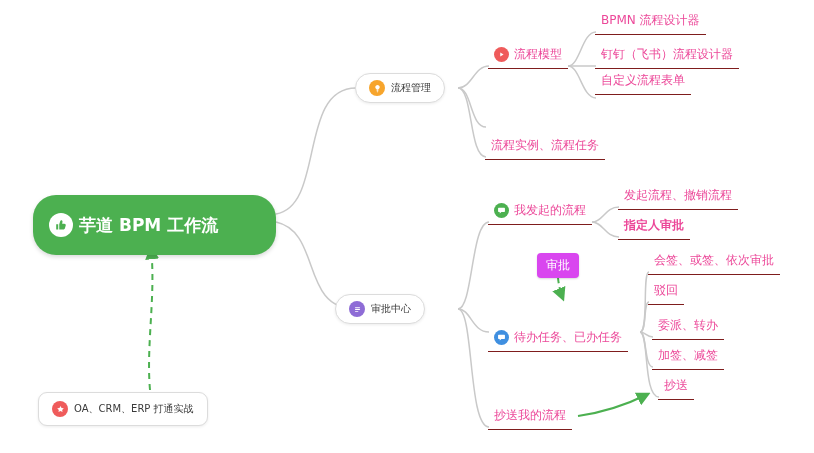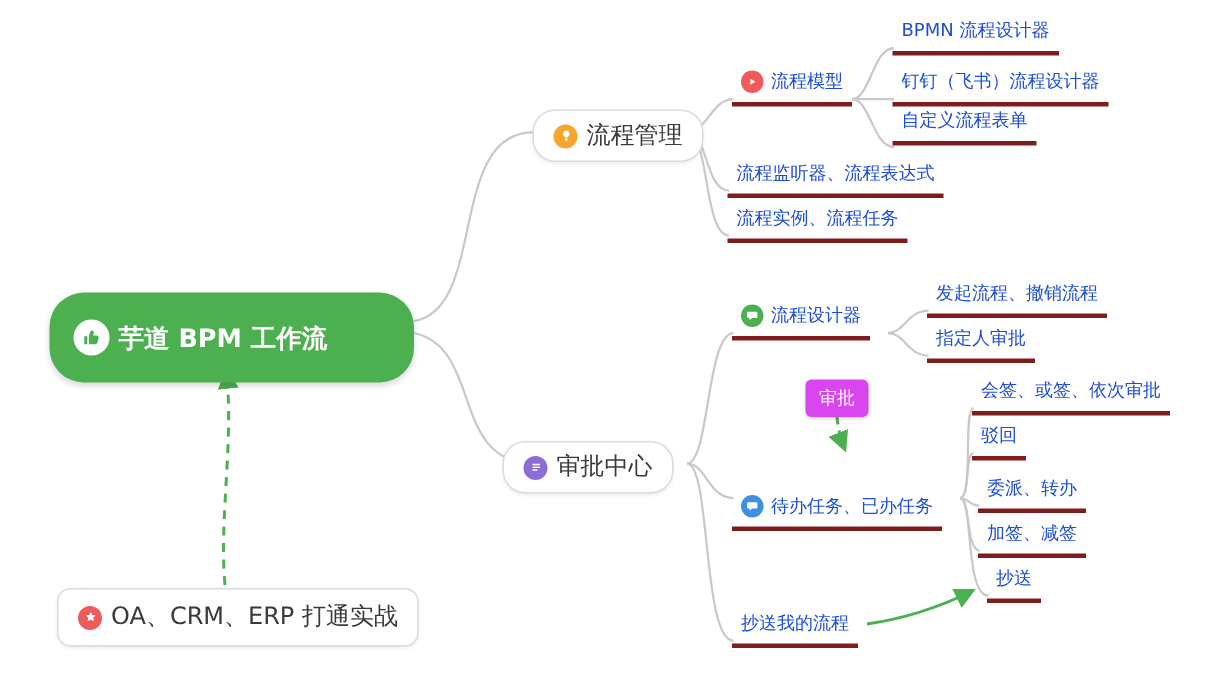--- a/index.html
+++ b/index.html
@@ -13,7 +13,7 @@
   .box-node { background:#fff; border:1px solid #dcdcdc; border-radius:15px; padding:6px 13px; font-size:16px; color:#3a3a3a; box-shadow:0 1px 3px rgba(0,0,0,.08); }
   .oa-node { border-radius:9px; padding:8px 13px; }
 
-  .leaf { border-bottom:3px solid #7f1d1d; padding:3px 6px 5px 6px; font-size:12px; color:#1d4ed8; gap:5px; }
+  .leaf { border-bottom:1px solid #7f1d1d; padding:3px 6px 5px 6px; font-size:12px; color:#ec4899; gap:5px; }
 
   .badge { background:#d946ef; color:#fff; border-radius:4px; padding:4px 9px; font-size:12px; box-shadow:0 1px 2px rgba(0,0,0,.15); }
 

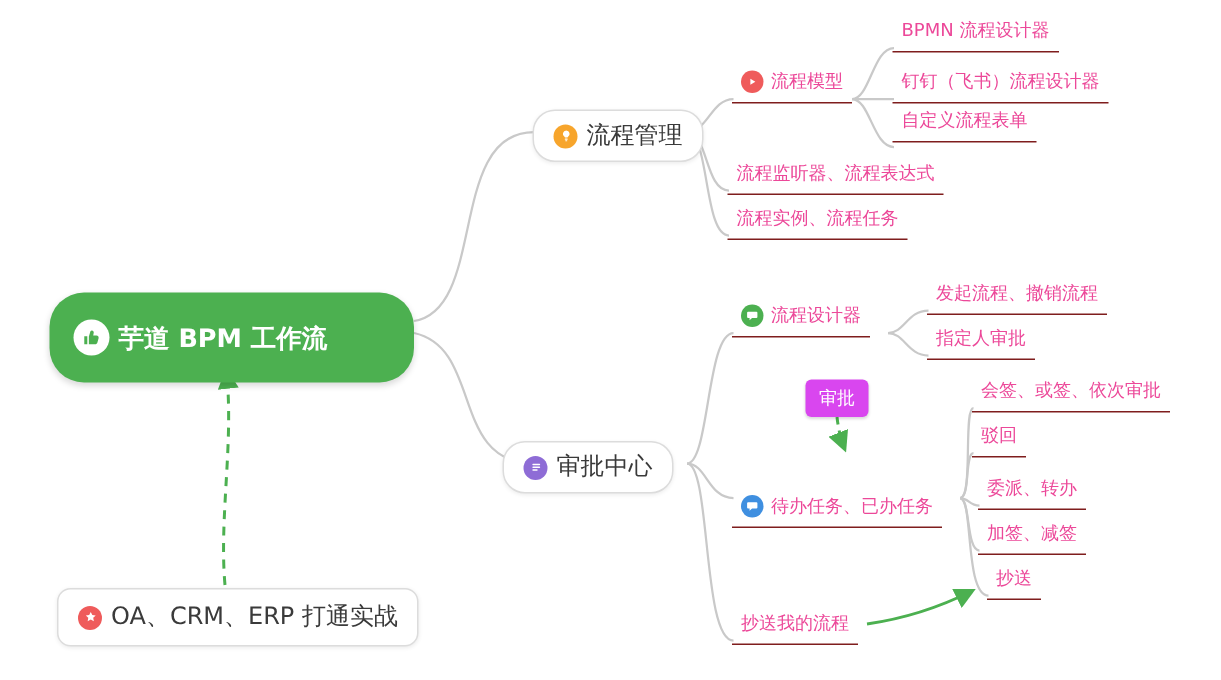--- a/index.html
+++ b/index.html
@@ -10,7 +10,7 @@
   .root-node { background:#4cb050; color:#fff; border-radius:23px; padding:9px 16px; font-size:17px; font-weight:bold; width:243px; height:60px; box-shadow:0 2px 4px rgba(0,0,0,.15); }
   .root-node .icon-circle { width:24px; height:24px; background:#fff; }
 
-  .box-node { background:#fff; border:1px solid #dcdcdc; border-radius:15px; padding:6px 13px; font-size:16px; color:#3a3a3a; box-shadow:0 1px 3px rgba(0,0,0,.08); }
+  .box-node { background:#fff; border:1px solid #dcdcdc; border-radius:15px; padding:6px 13px; font-size:10px; color:#3a3a3a; box-shadow:0 1px 3px rgba(0,0,0,.08); }
   .oa-node { border-radius:9px; padding:8px 13px; }
 
   .leaf { border-bottom:1px solid #7f1d1d; padding:3px 6px 5px 6px; font-size:12px; color:#ec4899; gap:5px; }

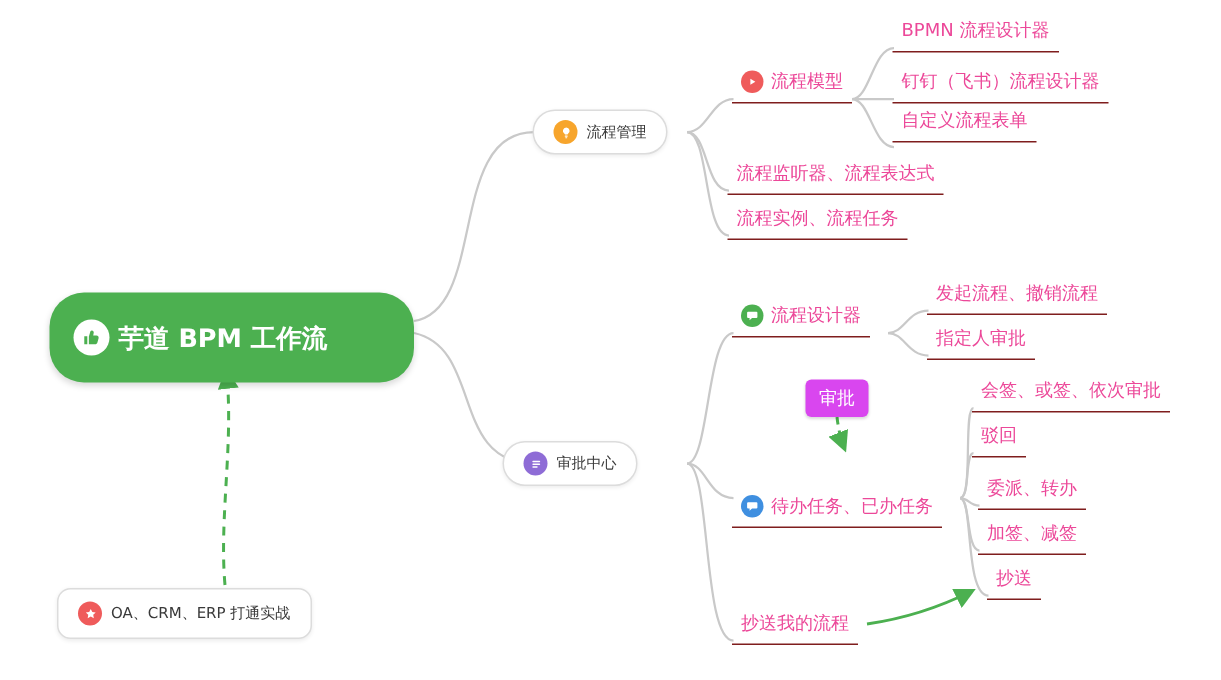--- a/index.html
+++ b/index.html
@@ -105,9 +105,6 @@
     <span>自定义流程表单</span>
   </div>
 
-  <div class="node leaf" style="left:485px; top:104px;">
-    <span>流程监听器、流程表达式</span>
-  </div>
   <div class="node leaf" style="left:485px; top:134px;">
     <span>流程实例、流程任务</span>
   </div>

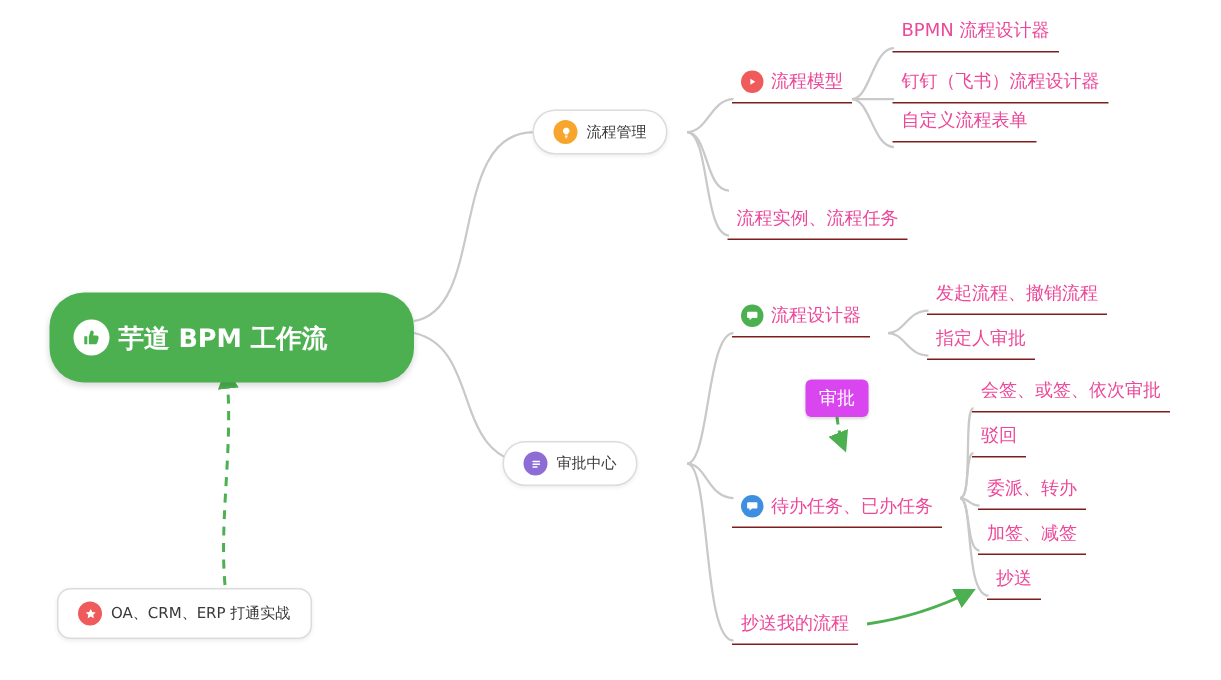--- a/index.html
+++ b/index.html
@@ -126,7 +126,7 @@
           <path d="M4 4h8a1 1 0 0 1 1 1v4.2a1 1 0 0 1-1 1H7.8L5.4 12.4v-2.2H4a1 1 0 0 1-1-1V5a1 1 0 0 1 1-1z"></path>
         </svg>
     </span>
-    <span>流程设计器</span>
+    <span>我发起的流程</span>
   </div>
 
   <div class="node leaf" style="left:618px; top:184px;">

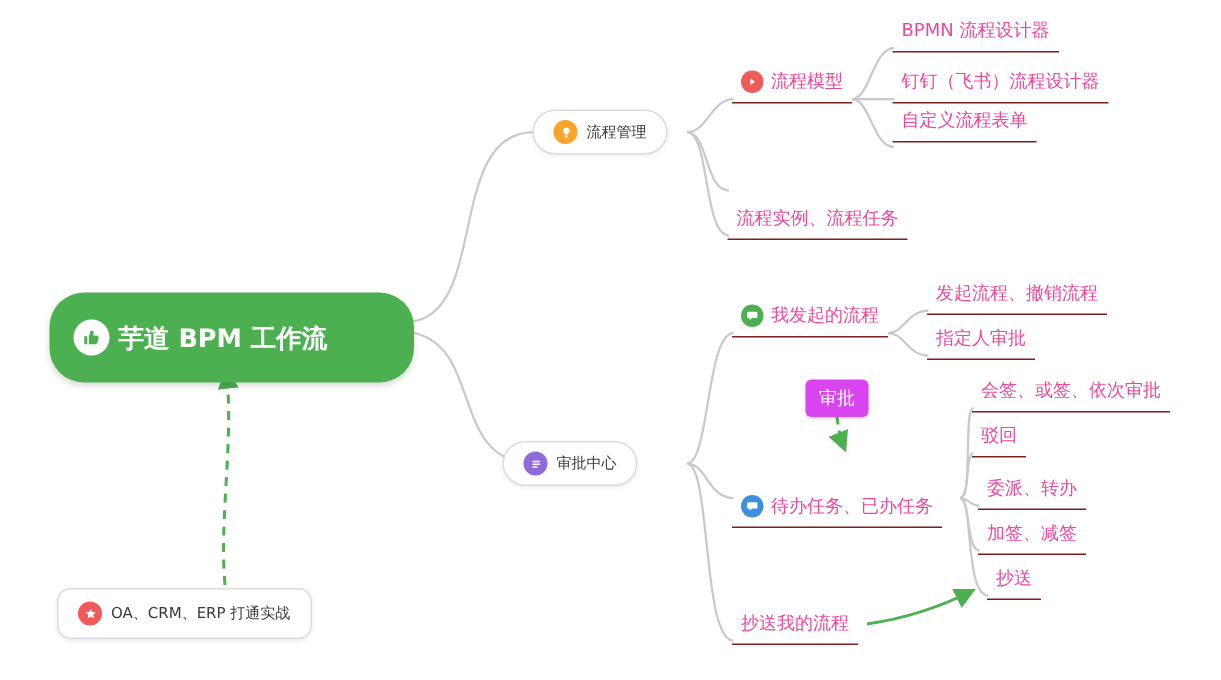--- a/index.html
+++ b/index.html
@@ -132,7 +132,7 @@
   <div class="node leaf" style="left:618px; top:184px;">
     <span>发起流程、撤销流程</span>
   </div>
-  <div class="node leaf" style="left:618px; top:214px;">
+  <div class="node leaf" style="left:618px; top:214px;font-weight:bold;">
     <span>指定人审批</span>
   </div>
 

